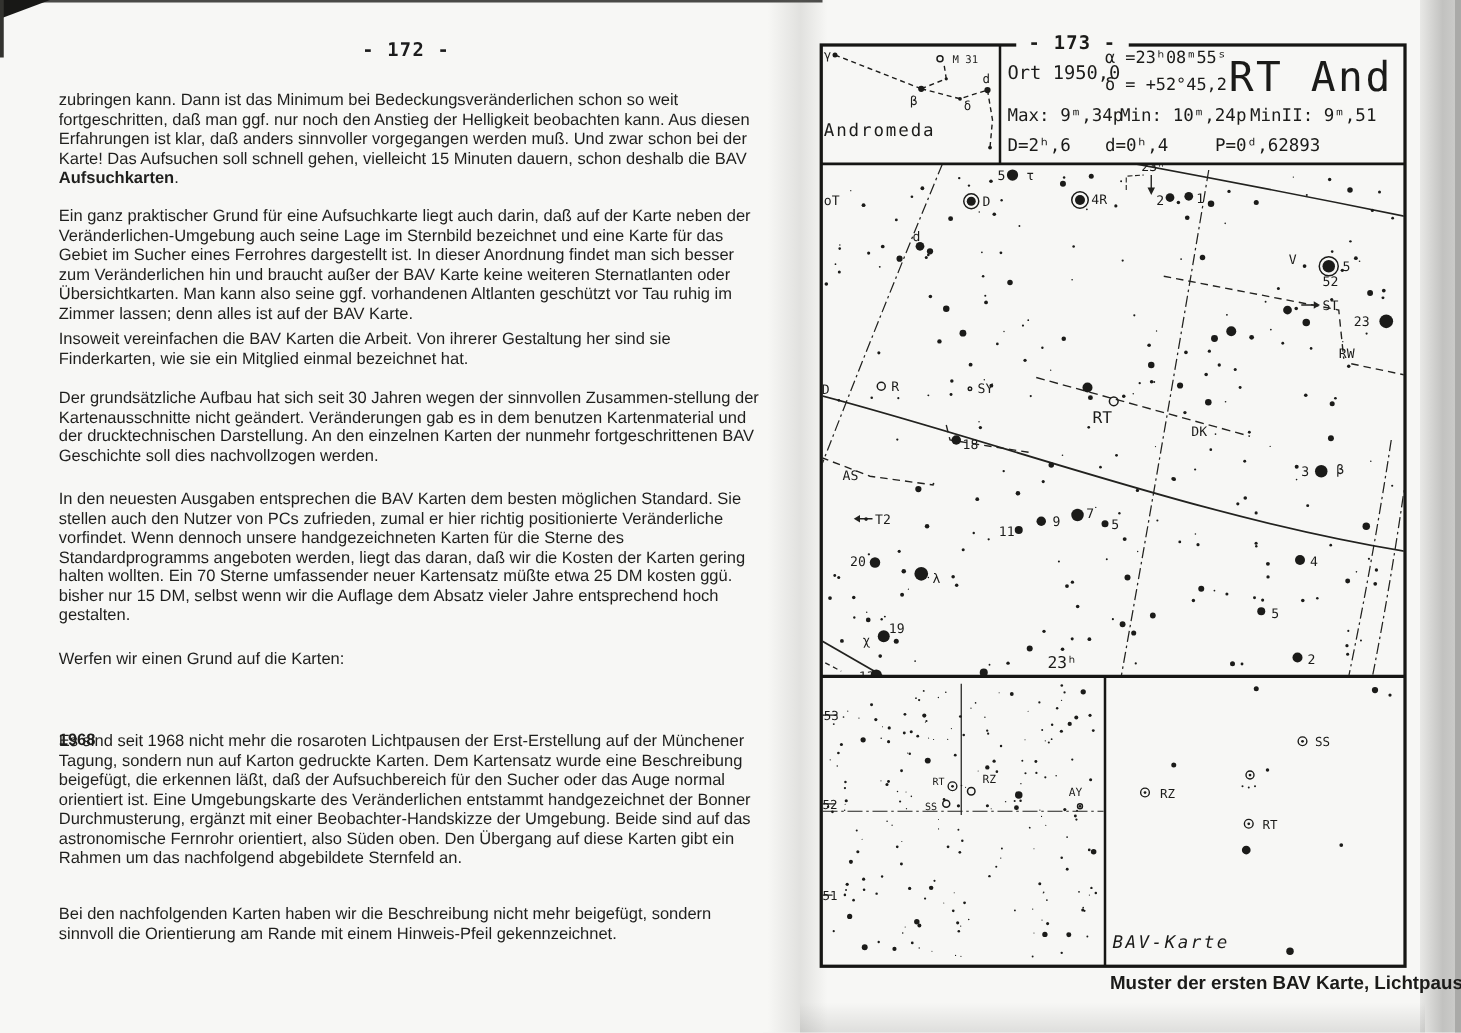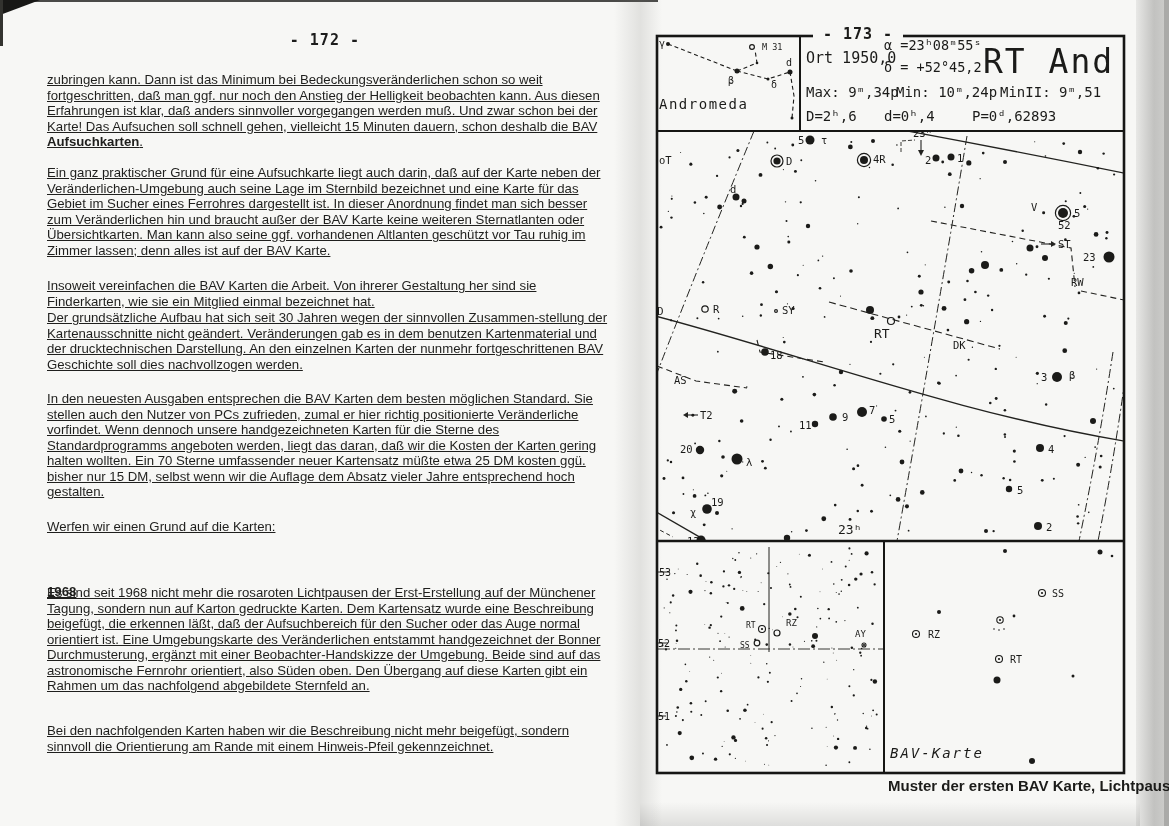--- a/index.html
+++ b/index.html
@@ -24,7 +24,7 @@
      font-size:15px;color:#1c1c1c;letter-spacing:1px;}
   .pageno-172{left:230px;top:31px;width:130px;text-align:right;}
   .textcol p{position:absolute;left:47px;width:562px;margin:0;
-     font-size:13.2px;line-height:15.5px;color:#1f1f1d;text-align:left;text-decoration:underline;}
+     font-size:13.2px;line-height:15.5px;color:#1f1f1d;text-align:left;}
   .h1968{position:absolute;left:47px;margin:0;font-size:13.5px;font-weight:bold;color:#1b1b19;}
 
   

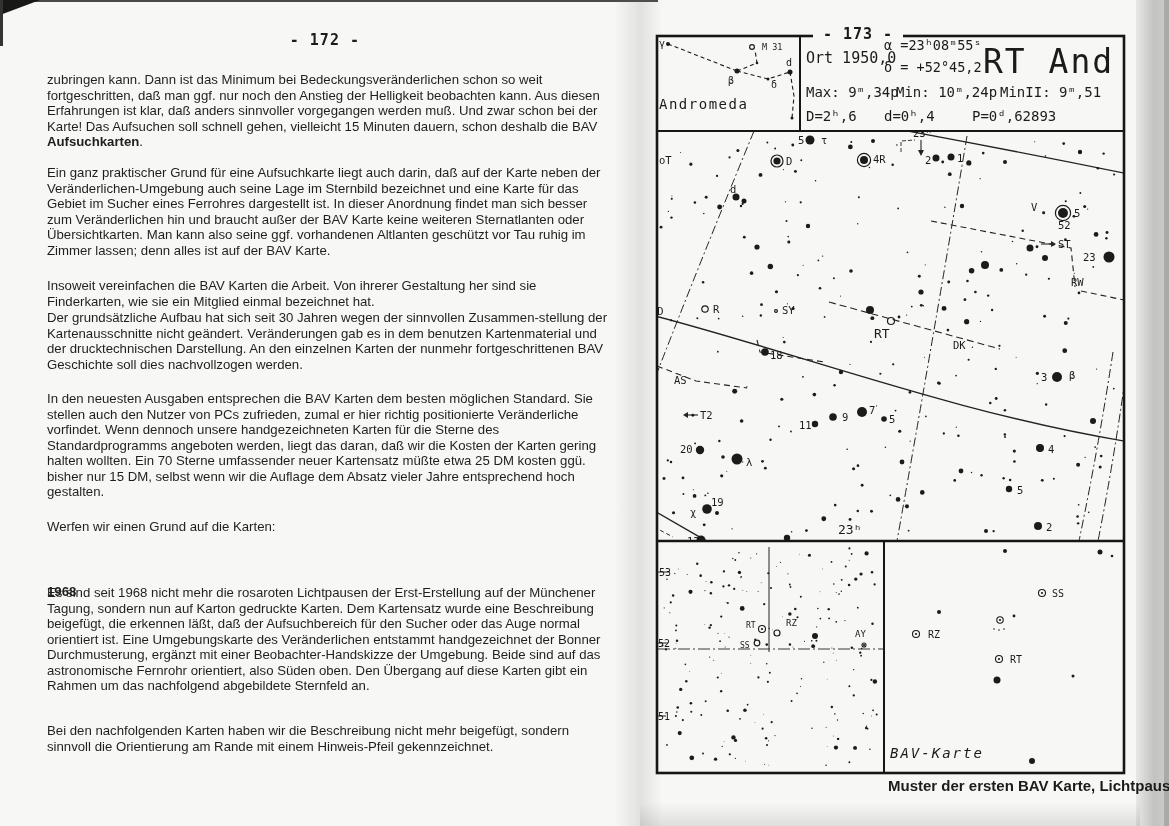--- a/index.html
+++ b/index.html
@@ -51,7 +51,7 @@
     <div class="textcol">
       <p style="top:72px"><span>zubringen kann. Dann ist das Minimum bei Bedeckungsveränderlichen schon so weit fortgeschritten, daß man ggf. nur noch den Anstieg der Helligkeit beobachten kann. Aus diesen Erfahrungen ist klar, daß anders sinnvoller vorgegangen werden muß. Und zwar schon bei der Karte! Das Aufsuchen soll schnell gehen, vielleicht 15 Minuten dauern, schon deshalb die BAV </span><b>Aufsuchkarten</b><span>.</span></p>
       <p style="top:165px">Ein ganz praktischer Grund für eine Aufsuchkarte liegt auch darin, daß auf der Karte neben der Veränderlichen-Umgebung auch seine Lage im Sternbild bezeichnet und eine Karte für das Gebiet im Sucher eines Ferrohres dargestellt ist. In dieser Anordnung findet man sich besser zum Veränderlichen hin und braucht außer der BAV Karte keine weiteren Sternatlanten oder Übersichtkarten. Man kann also seine ggf. vorhandenen Altlanten geschützt vor Tau ruhig im Zimmer lassen; denn alles ist auf der BAV Karte.</p>
-      <p style="top:278px">Insoweit vereinfachen die BAV Karten die Arbeit. Von ihrerer Gestaltung her sind sie Finderkarten, wie sie ein Mitglied einmal bezeichnet hat.</p>
+      <p style="top:263px">Insoweit vereinfachen die BAV Karten die Arbeit. Von ihrerer Gestaltung her sind sie Finderkarten, wie sie ein Mitglied einmal bezeichnet hat.</p>
       <p style="top:310px">Der grundsätzliche Aufbau hat sich seit 30 Jahren wegen der sinnvollen Zusammen-stellung der Kartenausschnitte nicht geändert.  Veränderungen gab es in dem benutzen Kartenmaterial und der drucktechnischen Darstellung. An den einzelnen Karten der nunmehr fortgeschrittenen BAV Geschichte soll dies nachvollzogen werden.</p>
       <p style="top:391px">In den neuesten Ausgaben entsprechen die BAV Karten dem besten möglichen Standard. Sie stellen auch den Nutzer von PCs zufrieden, zumal er hier richtig positionierte Veränderliche vorfindet. Wenn dennoch unsere handgezeichneten Karten für die Sterne des Standardprogramms angeboten werden, liegt das daran, daß wir die Kosten der Karten gering halten wollten. Ein 70 Sterne umfassender neuer Kartensatz müßte etwa 25 DM kosten ggü. bisher nur 15 DM, selbst wenn wir die Auflage dem Absatz  vieler Jahre entsprechend hoch gestalten.</p>
       <p style="top:519px">Werfen wir einen Grund auf die Karten:</p>

